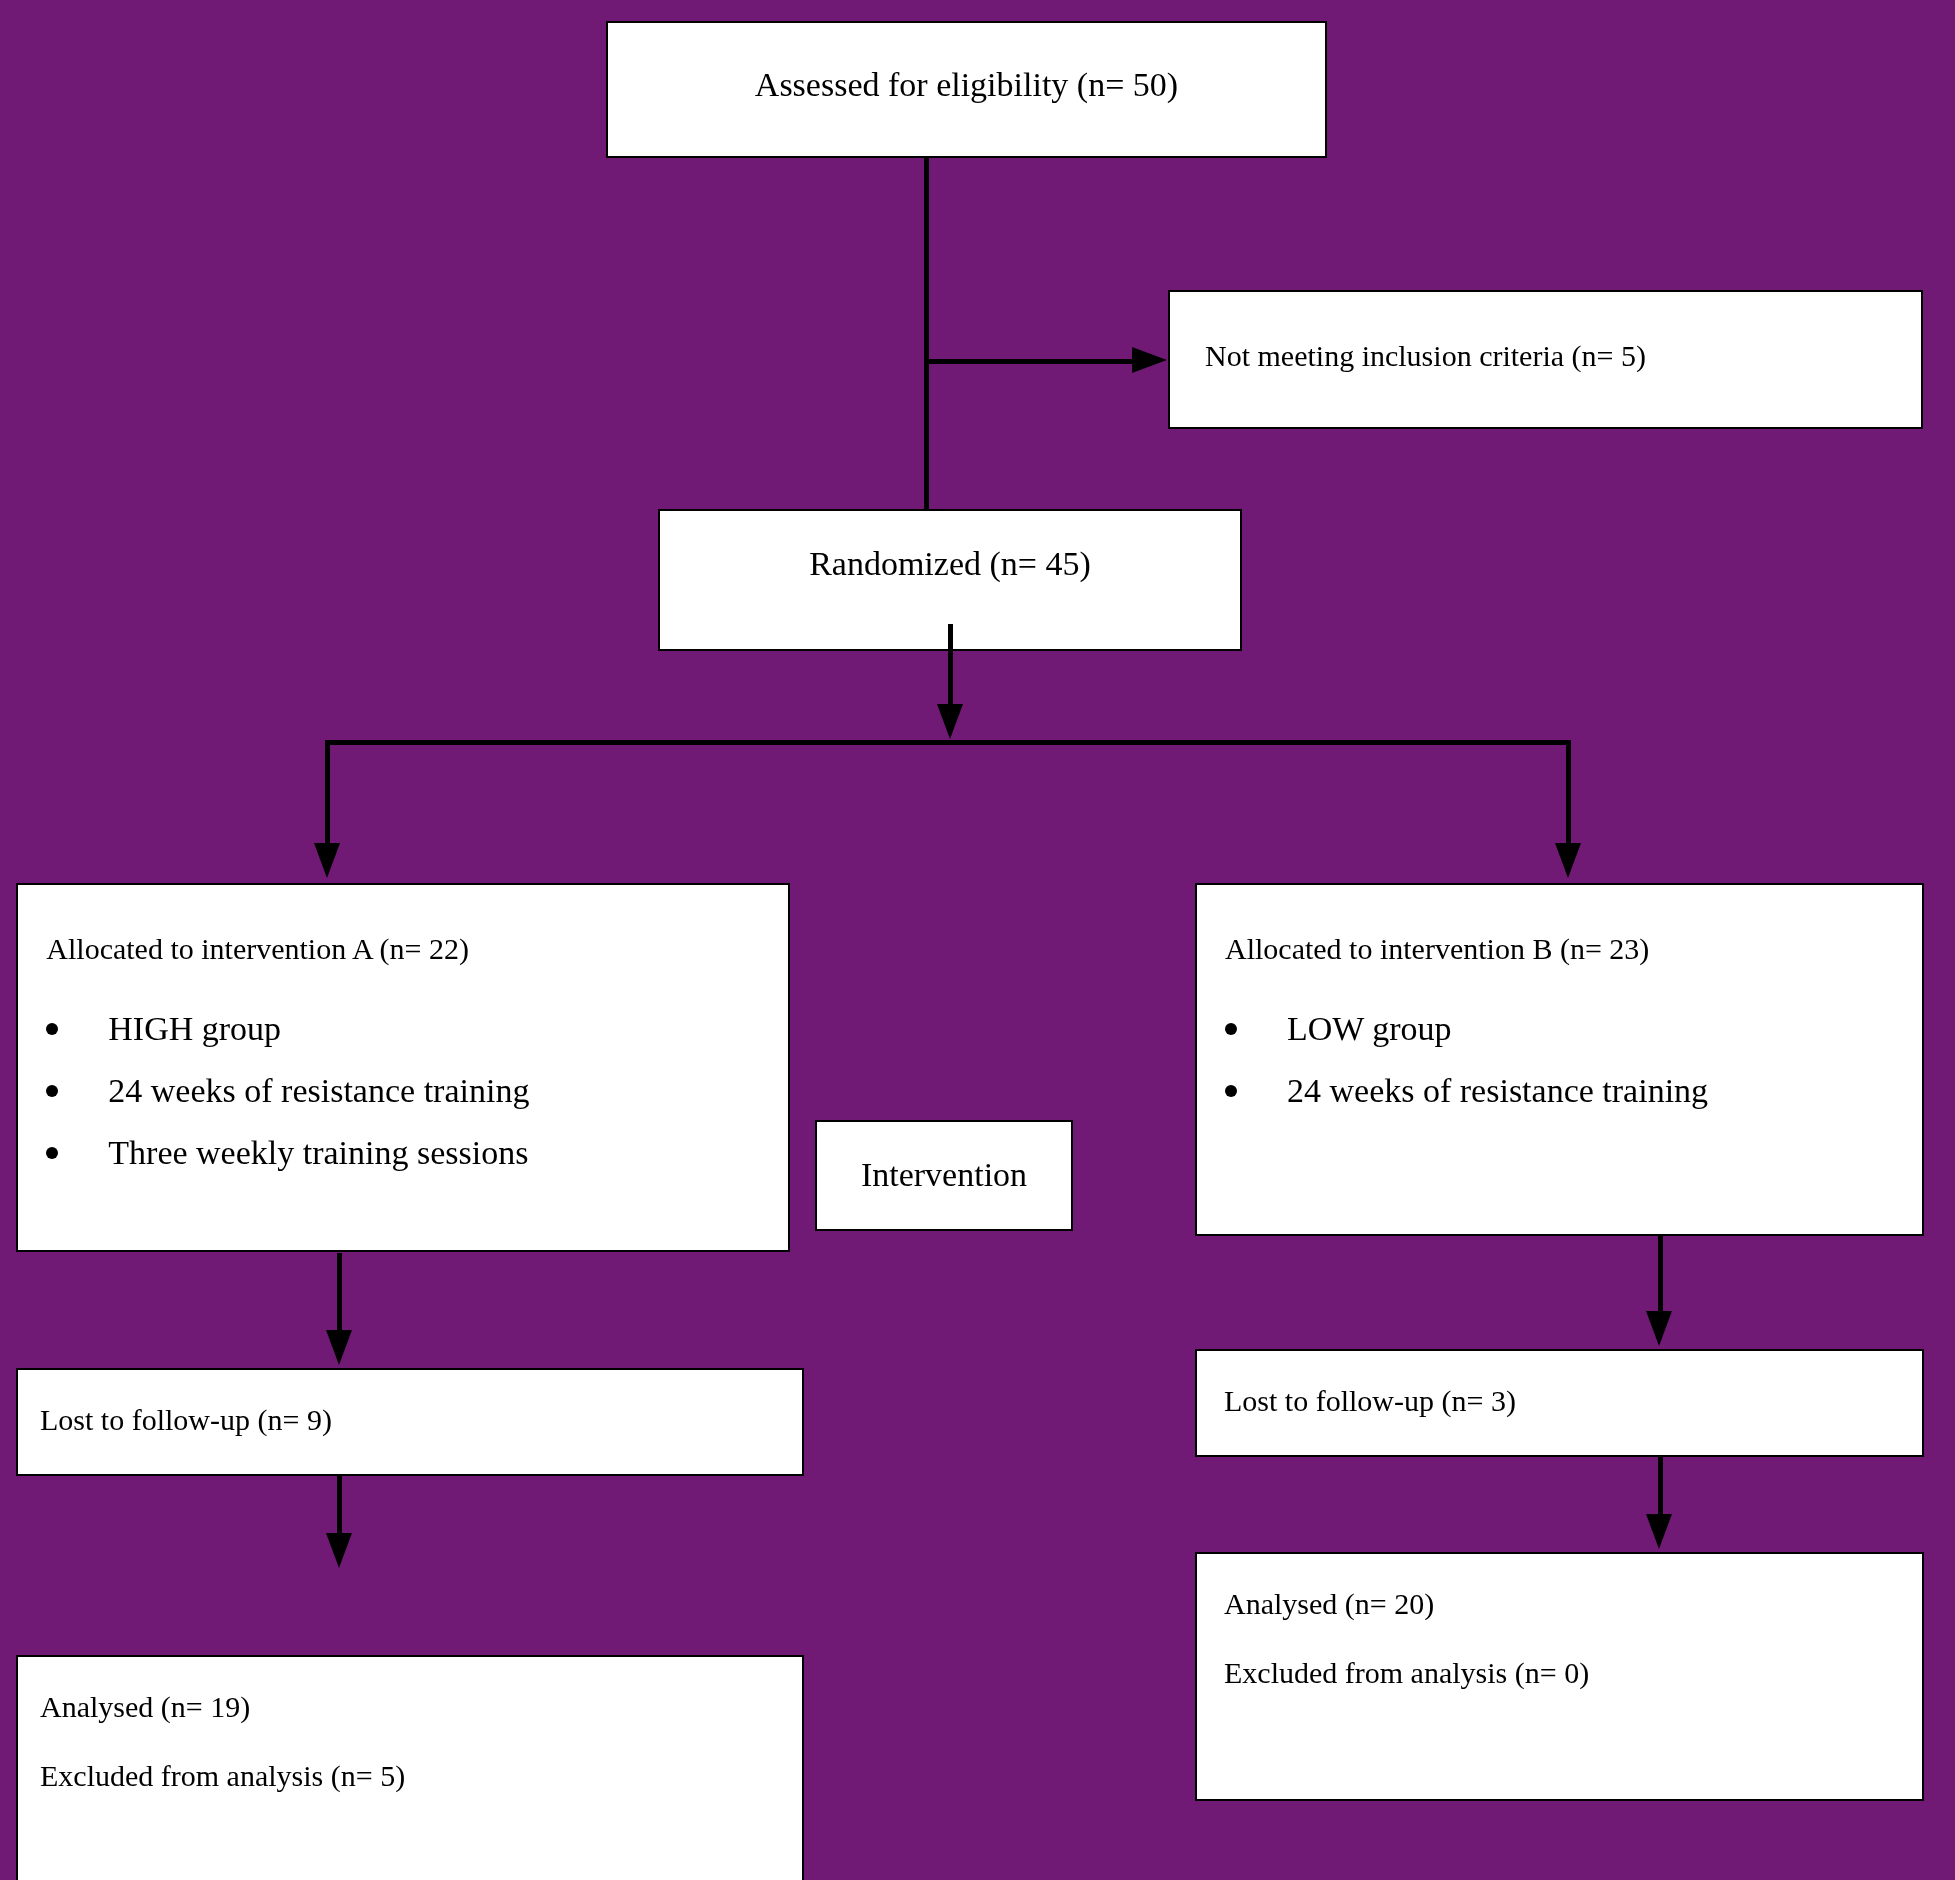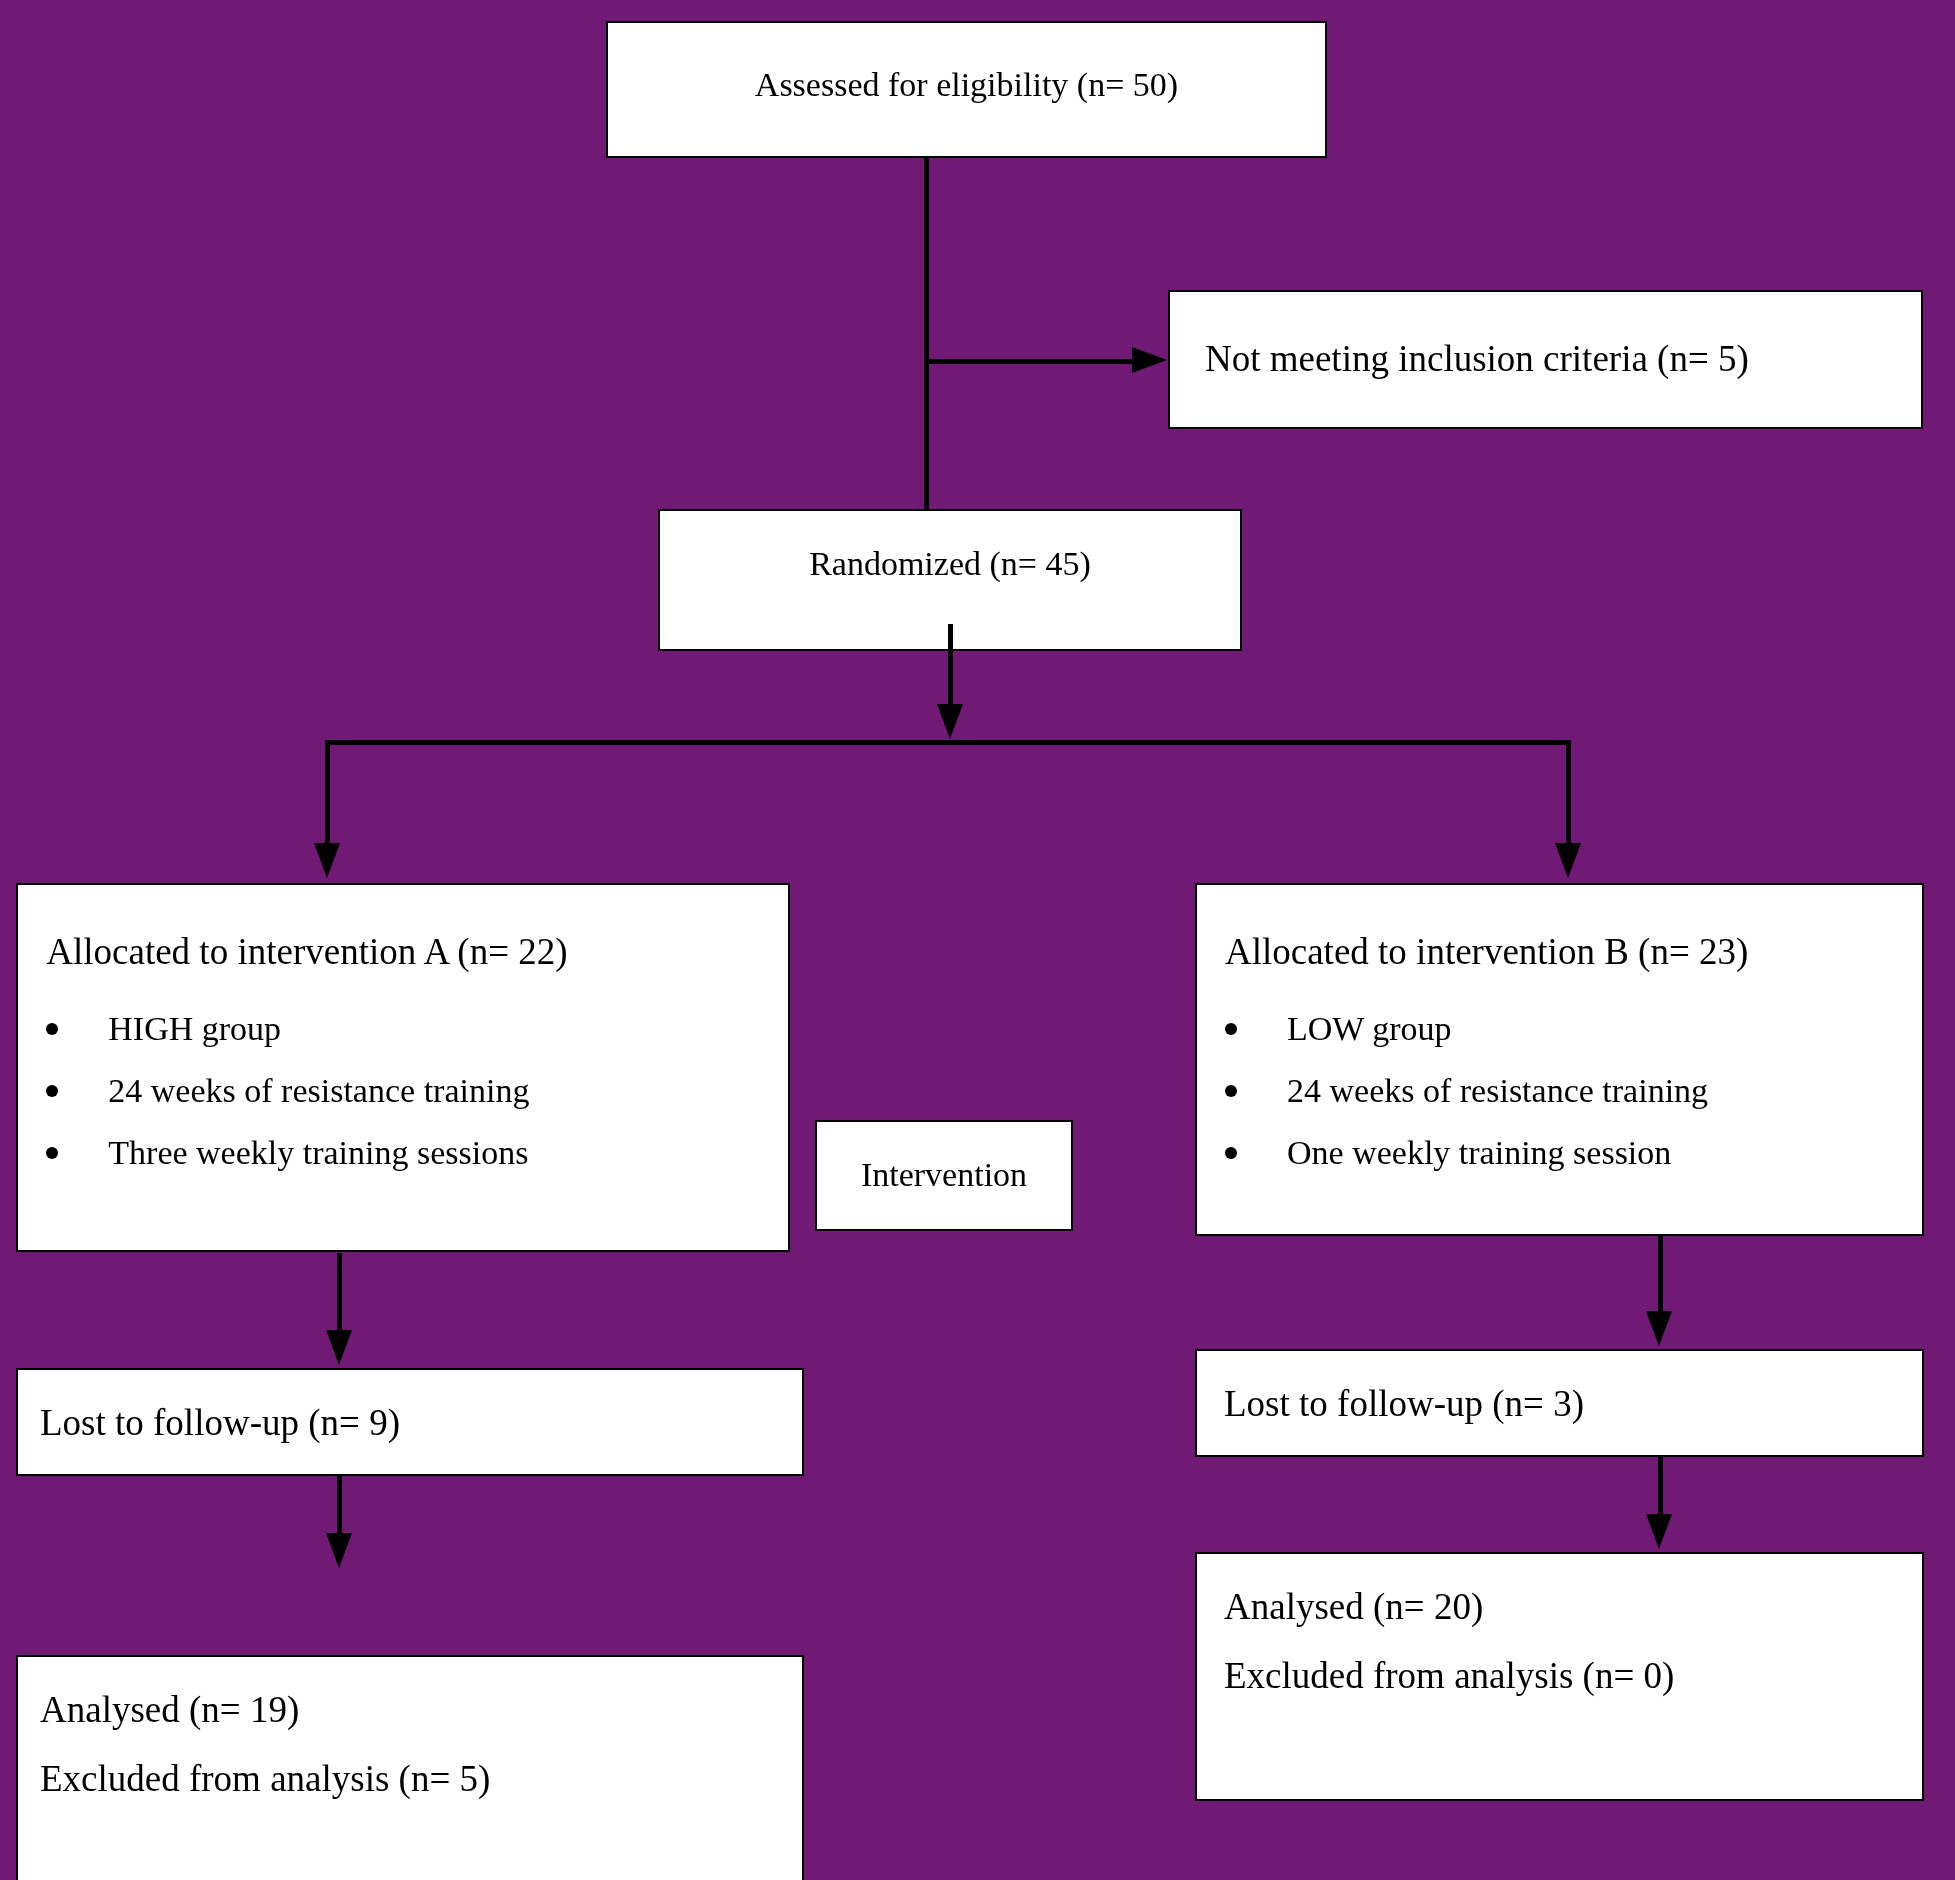--- a/index.html
+++ b/index.html
@@ -25,7 +25,7 @@
   .box-text {
     position: absolute;
     white-space: nowrap;
-    font-size: 37px;
+    font-size: 30px;
     line-height: 1.05;
     color: #000000;
   }

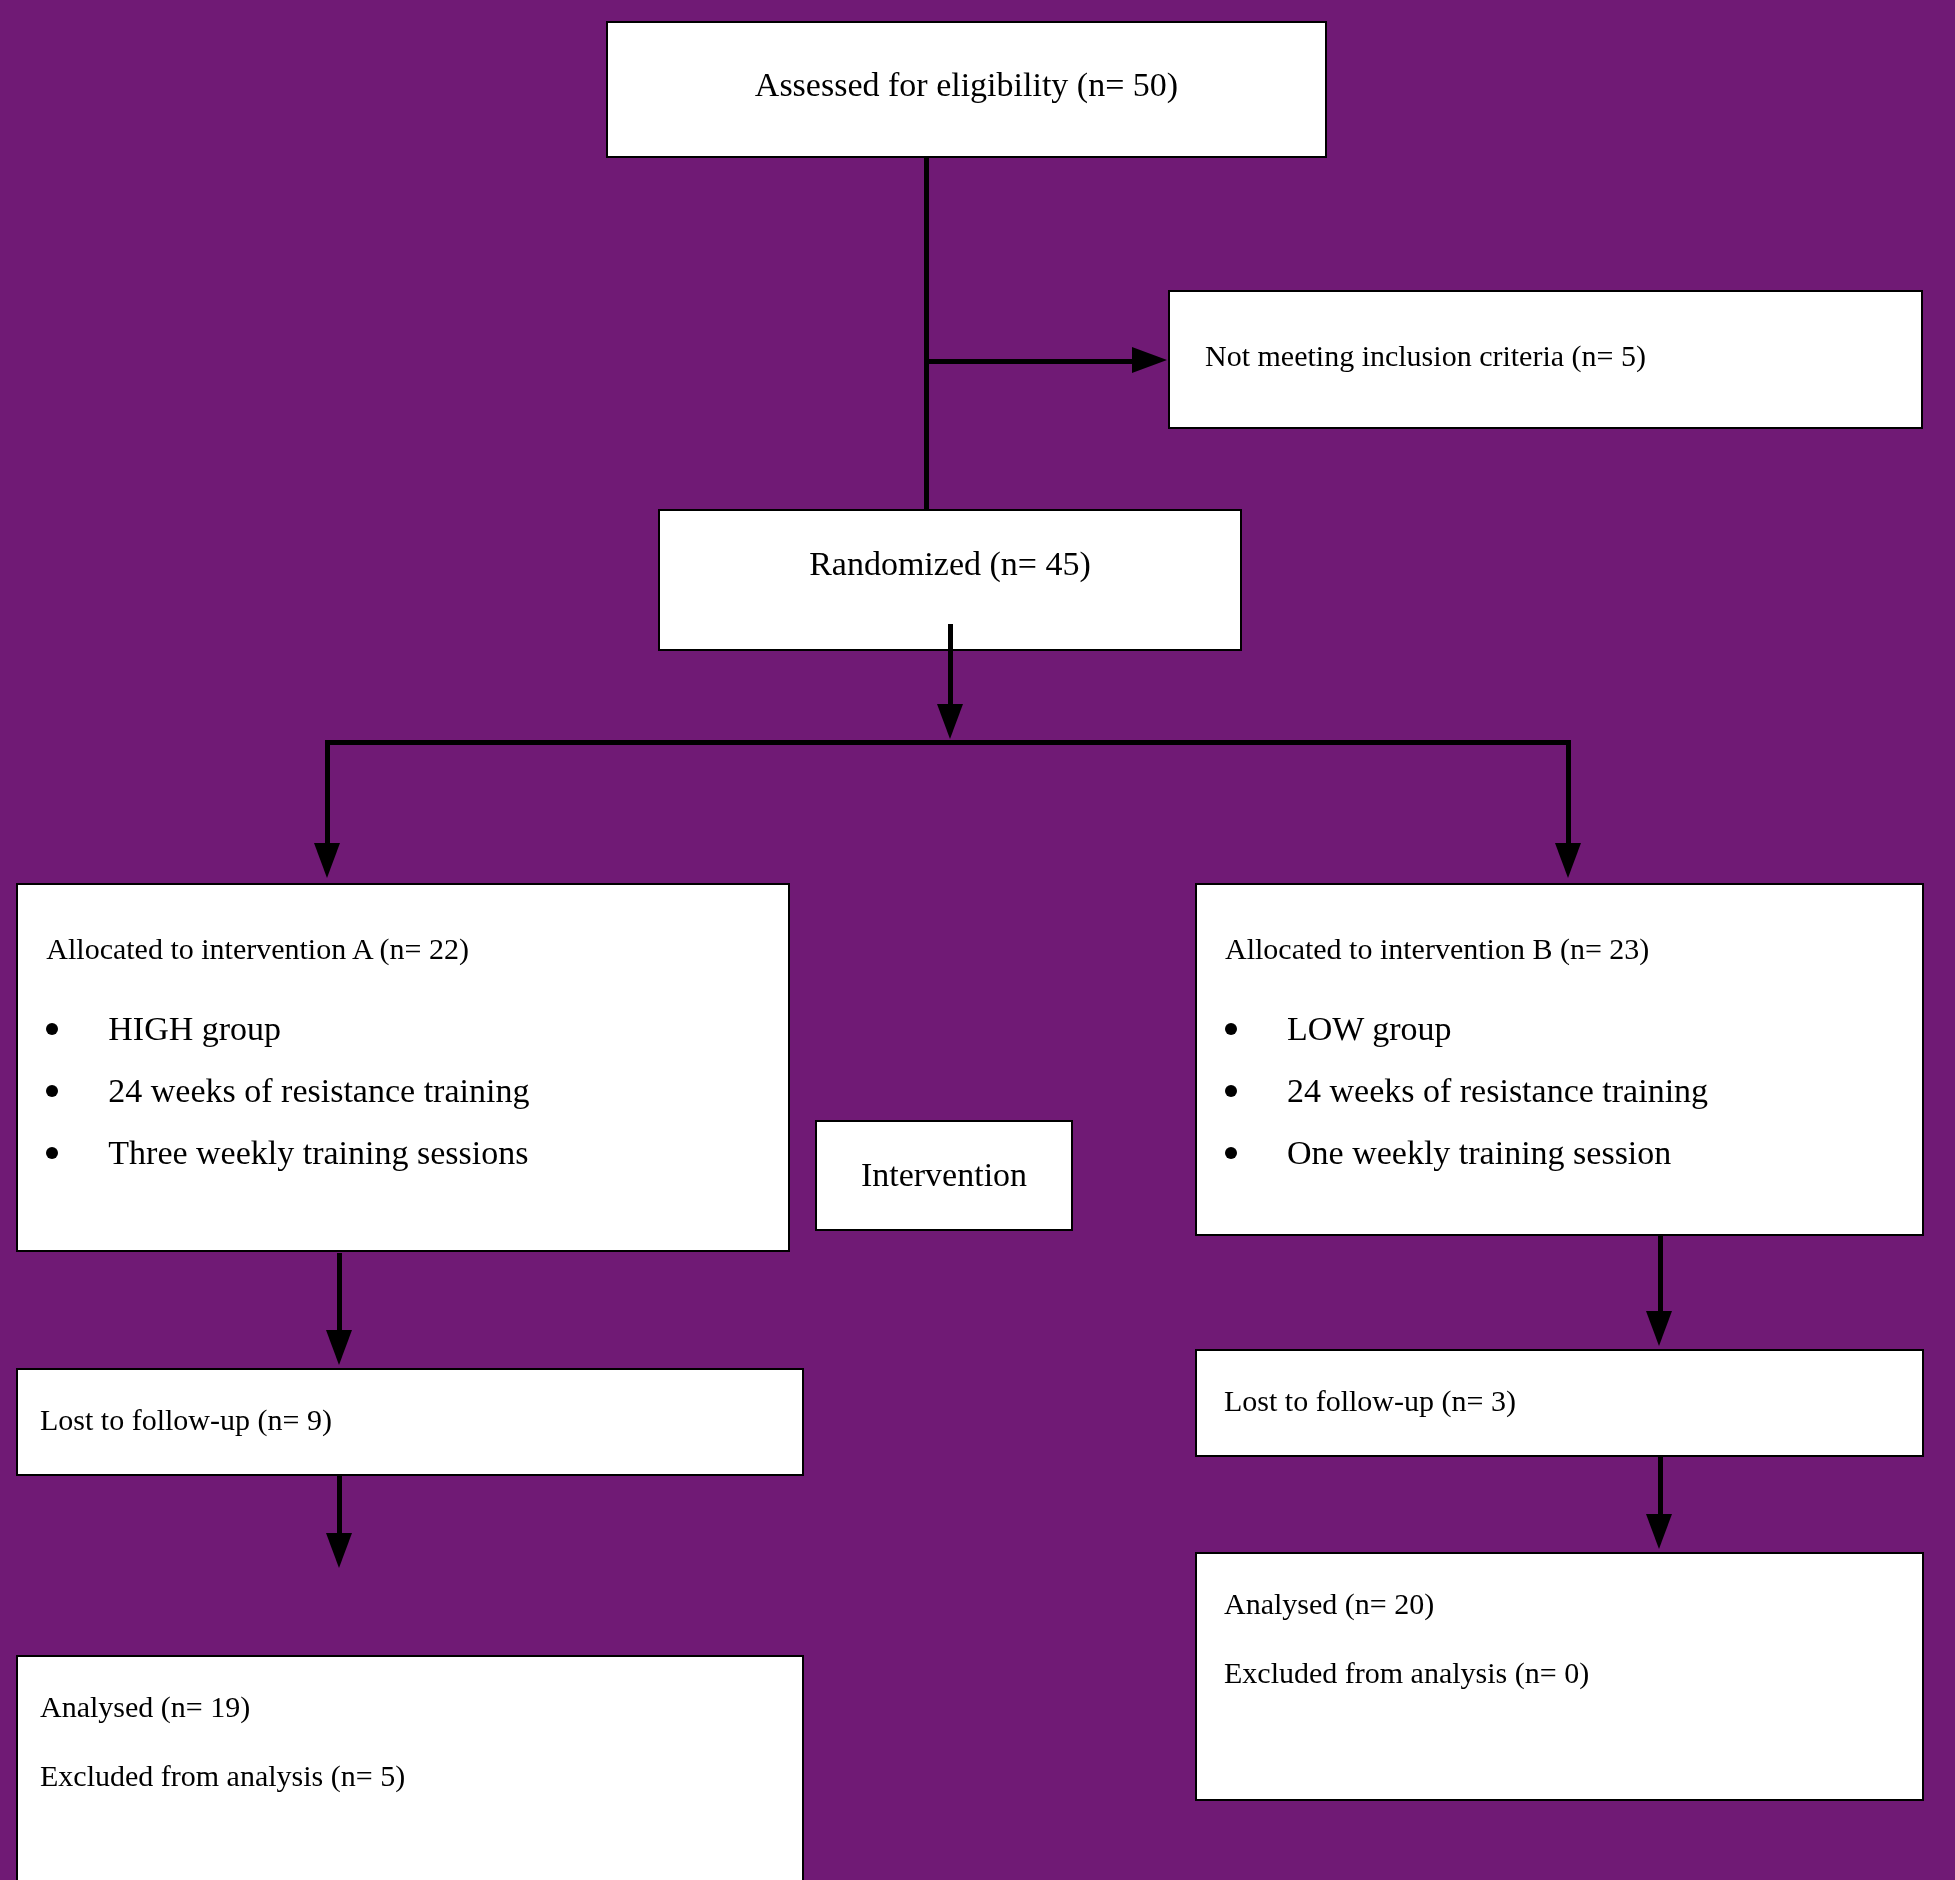--- a/index.html
+++ b/index.html
@@ -155,10 +155,6 @@
         <span class="dot"></span>
         <span>24 weeks of resistance training</span>
       </li>
-      <li class="bullet-item">
-        <span class="dot"></span>
-        <span>One weekly training session</span>
-      </li>
     </ul>
   </div>
 

